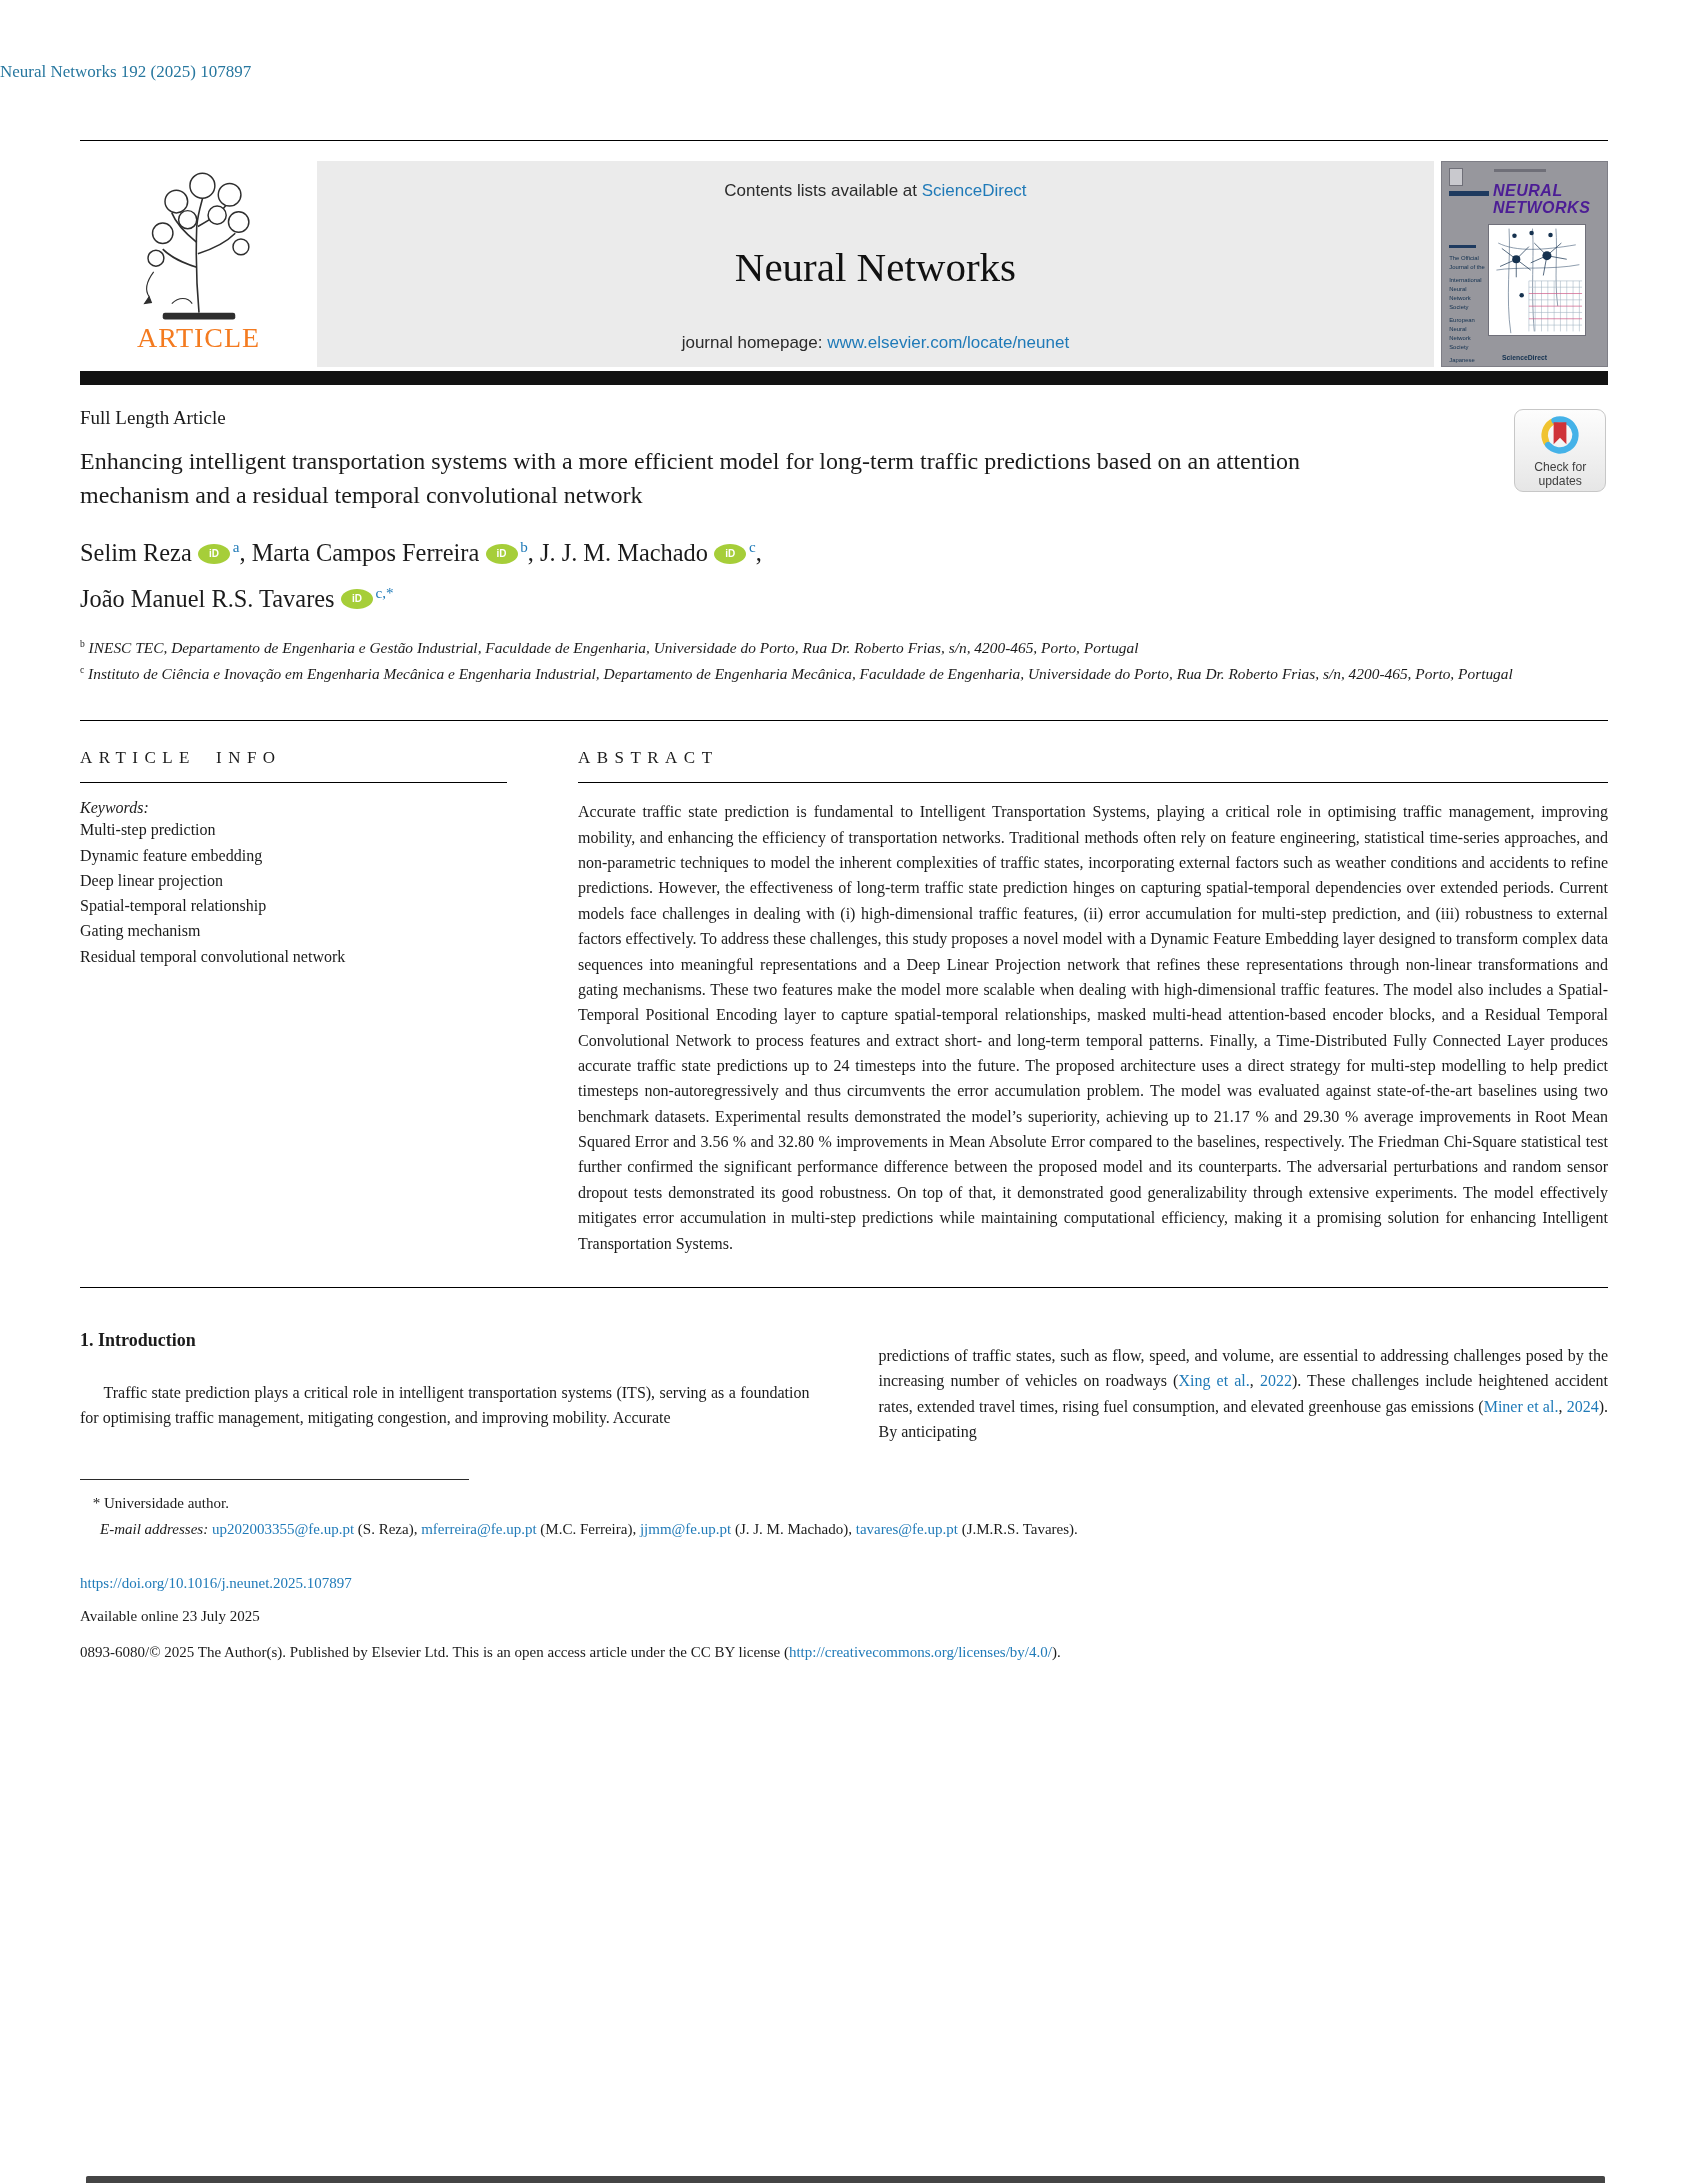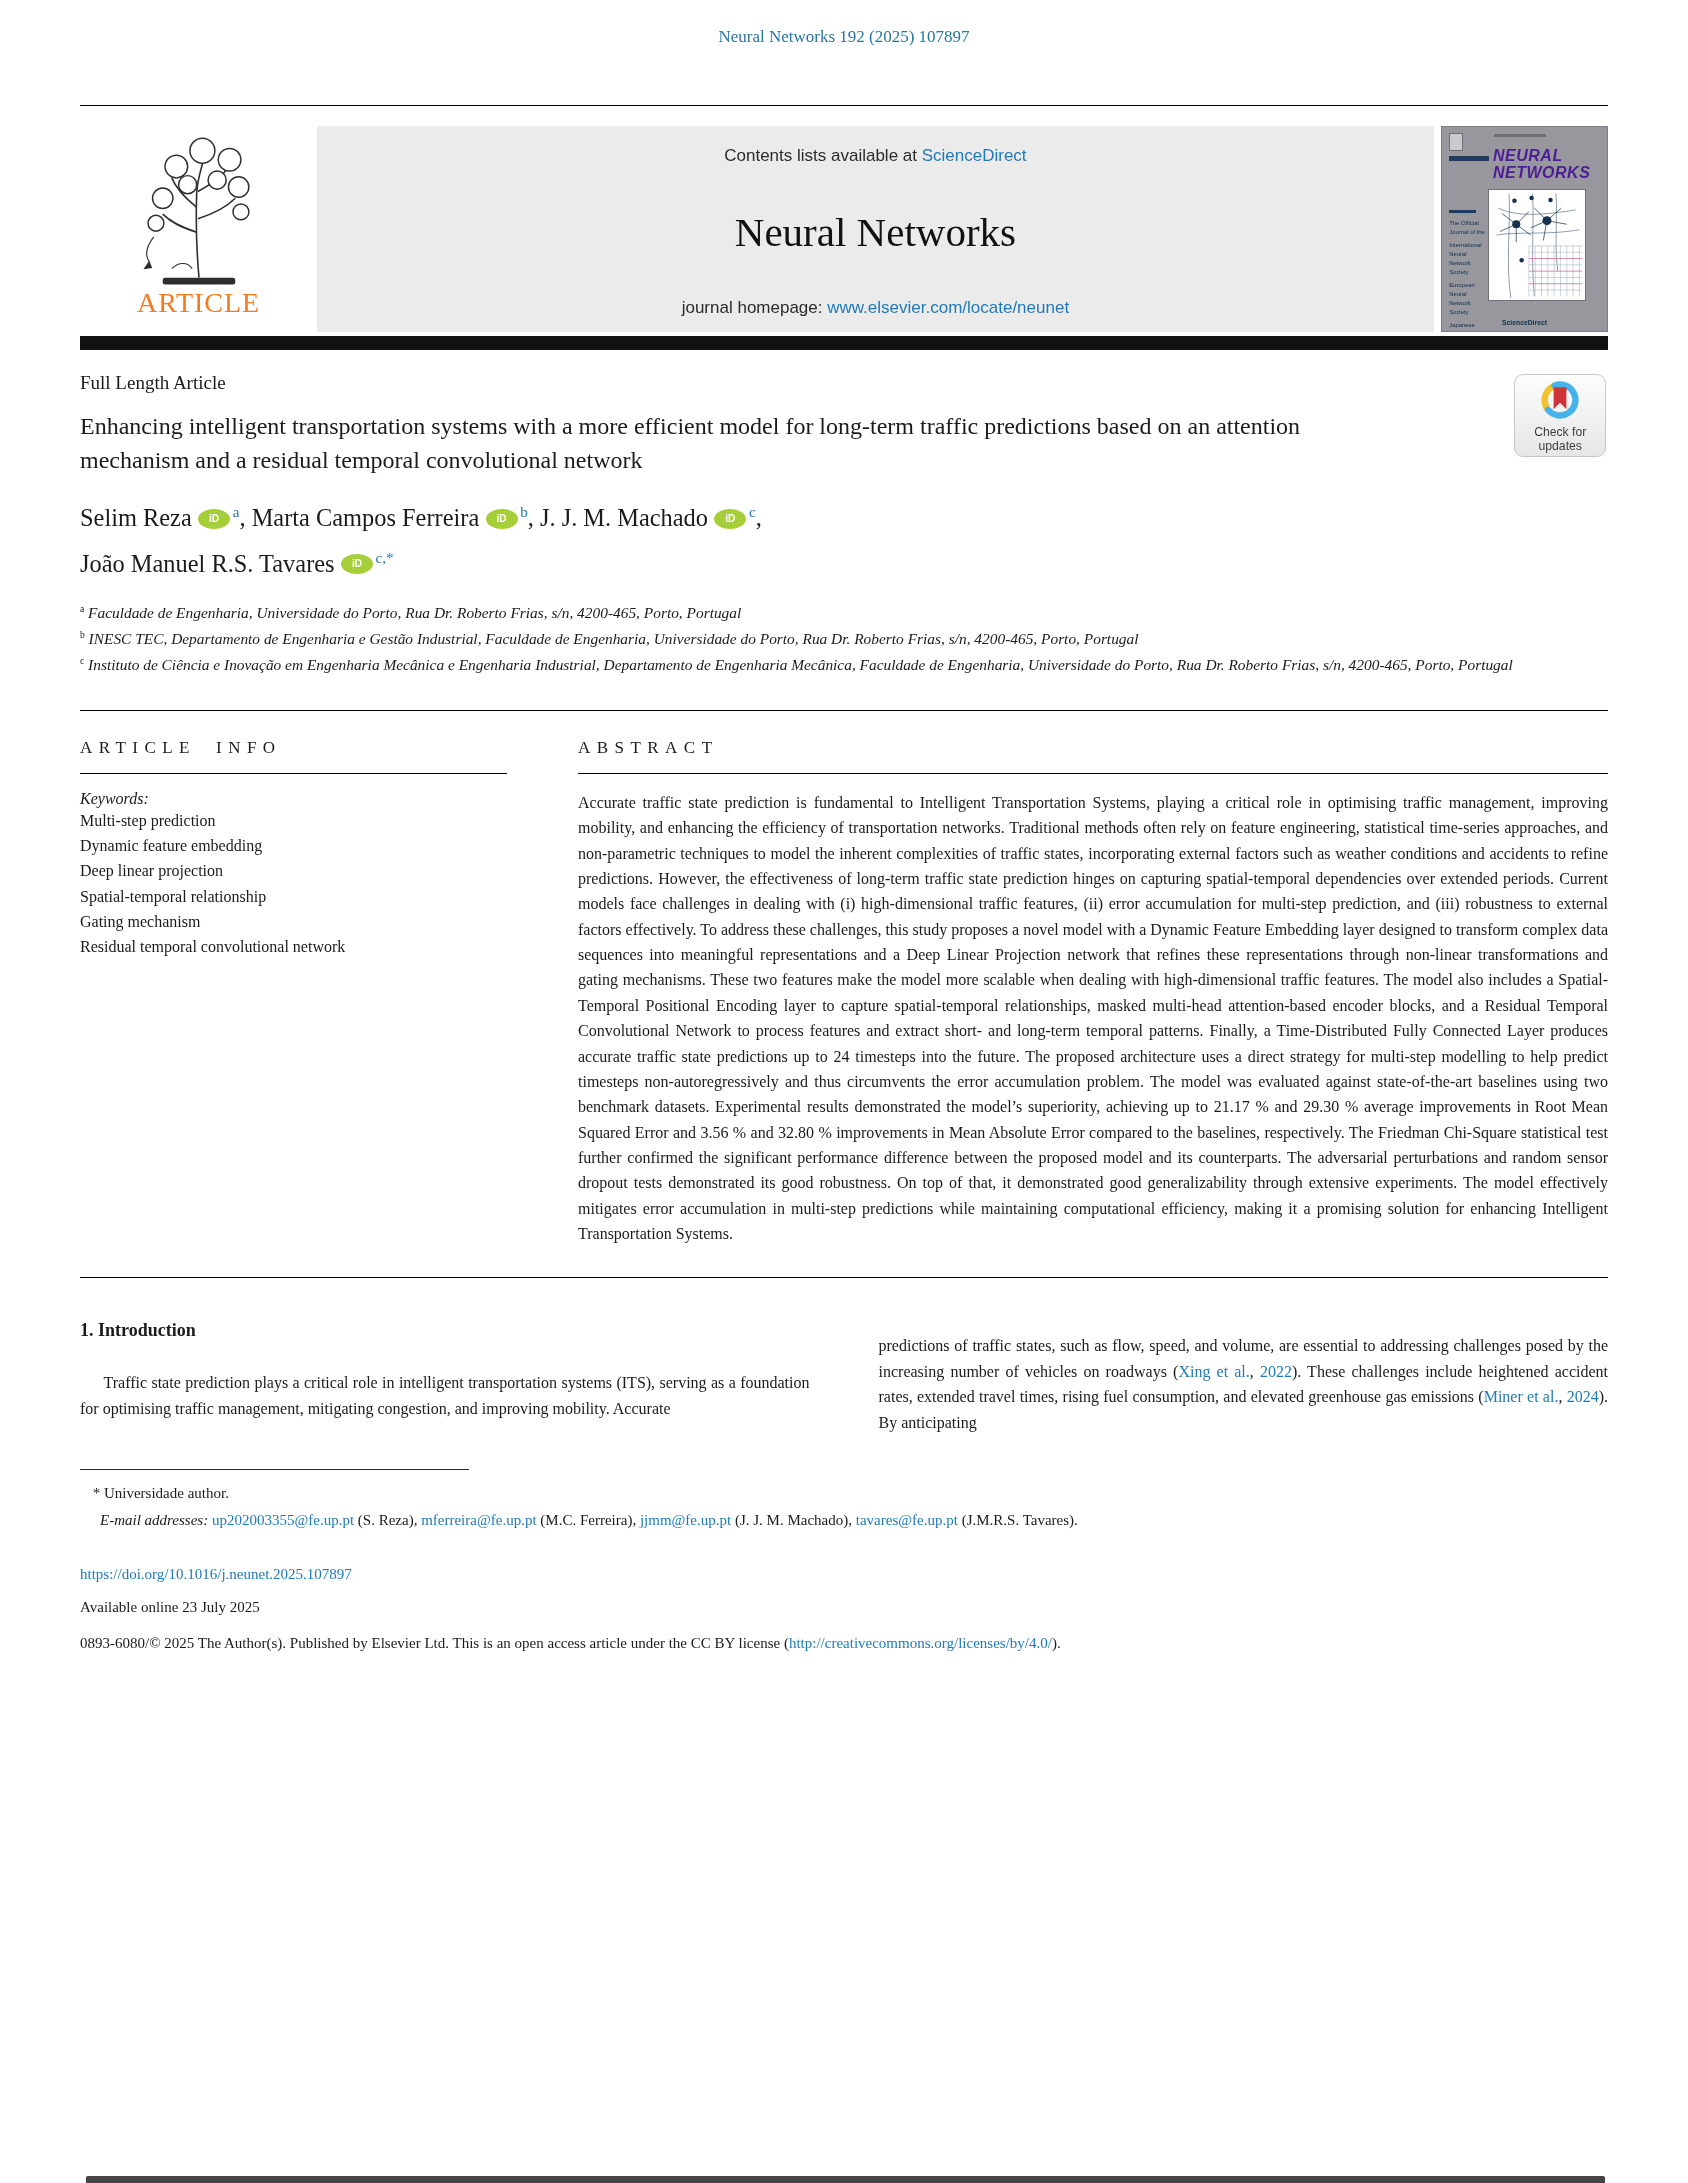--- a/index.html
+++ b/index.html
@@ -10,7 +10,7 @@
   sup{font-size:.62em;line-height:0;}
 
   
-  .citation{padding-top:27px;text-align:center;font-size:17px;color:#27779f;}
+  .citation{padding-top:62px;text-align:left;font-size:17px;color:#27779f;}
 
   .toprule{margin:58px 80px 0;border-top:1.8px solid #000;}
 

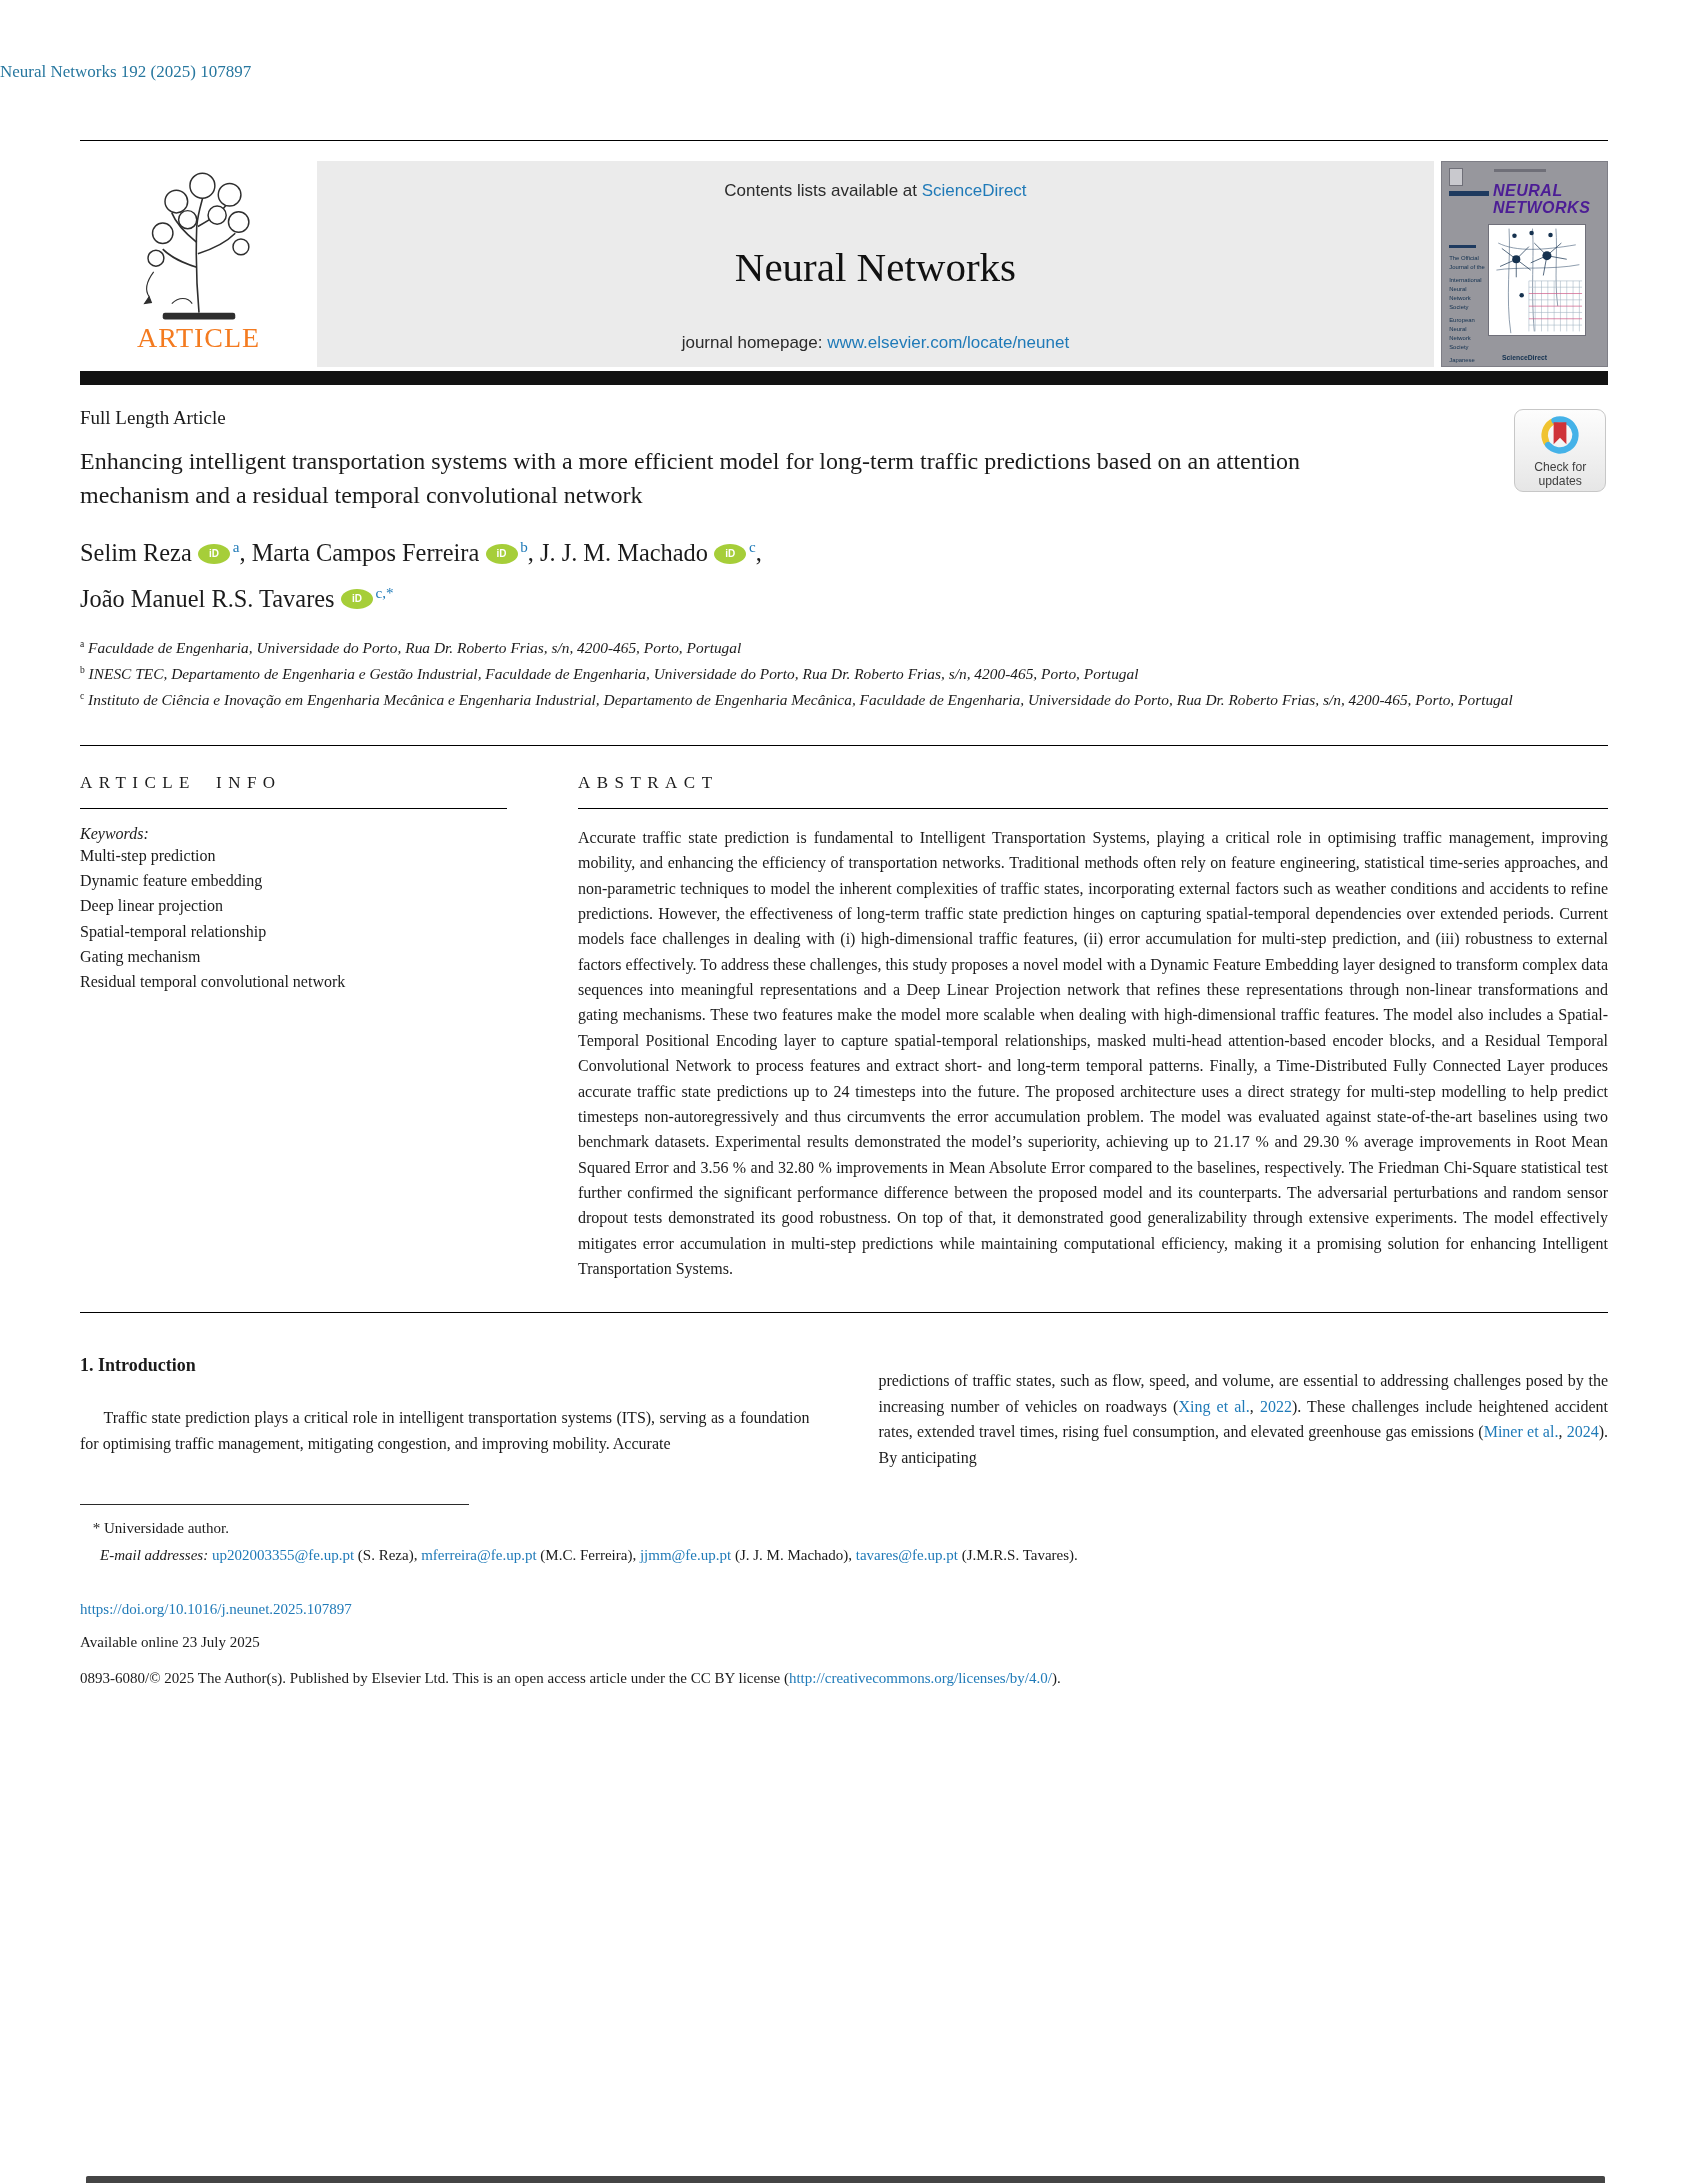--- a/index.html
+++ b/index.html
@@ -222,7 +222,6 @@
     <div class="authors"><span>João Manuel R.S. Tavares</span><span class="orcid">iD</span><sup class="link">c,*</sup></div>
 
     <div class="affils">
-        <div><sup class="aff-sup">a</sup><span class="it"> Faculdade de Engenharia, Universidade do Porto, Rua Dr. Roberto Frias, s/n, 4200-465, Porto, Portugal</span></div>
         <div><sup class="aff-sup">b</sup><span class="it"> INESC TEC, Departamento de Engenharia e Gestão Industrial, Faculdade de Engenharia, Universidade do Porto, Rua Dr. Roberto Frias, s/n, 4200-465, Porto, Portugal</span></div>
         <div><sup class="aff-sup">c</sup><span class="it"> Instituto de Ciência e Inovação em Engenharia Mecânica e Engenharia Industrial, Departamento de Engenharia Mecânica, Faculdade de Engenharia, Universidade do Porto, Rua Dr. Roberto Frias, s/n, 4200-465, Porto, Portugal</span></div>
       </div>

